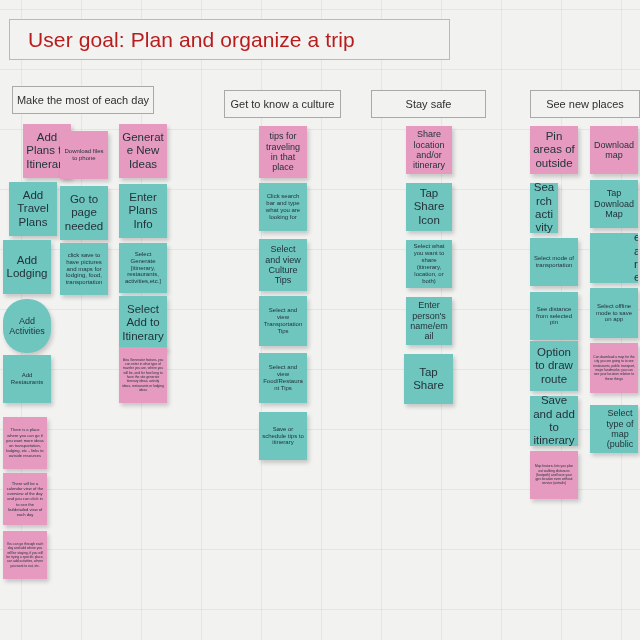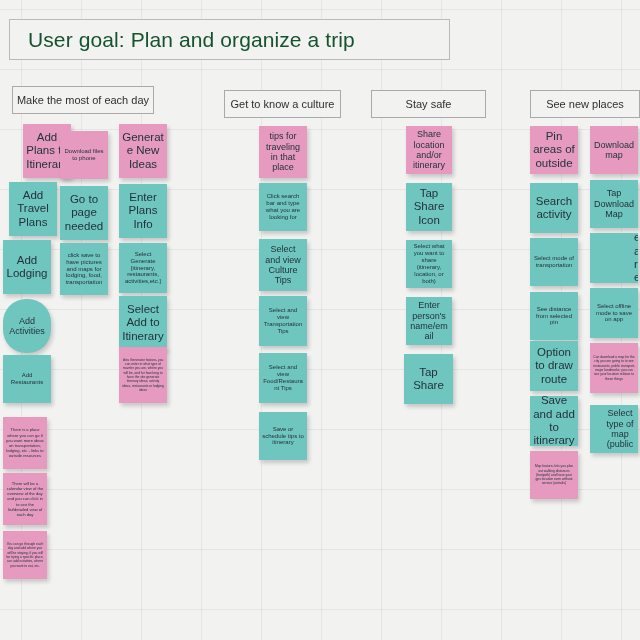--- a/index.html
+++ b/index.html
@@ -30,7 +30,7 @@
     display: flex; align-items: center;
     padding-left: 18px;
     font-size: 21px;
-    color: #14532d;
+    color: #b91c1c;
     letter-spacing: 0.1px;
   }
   

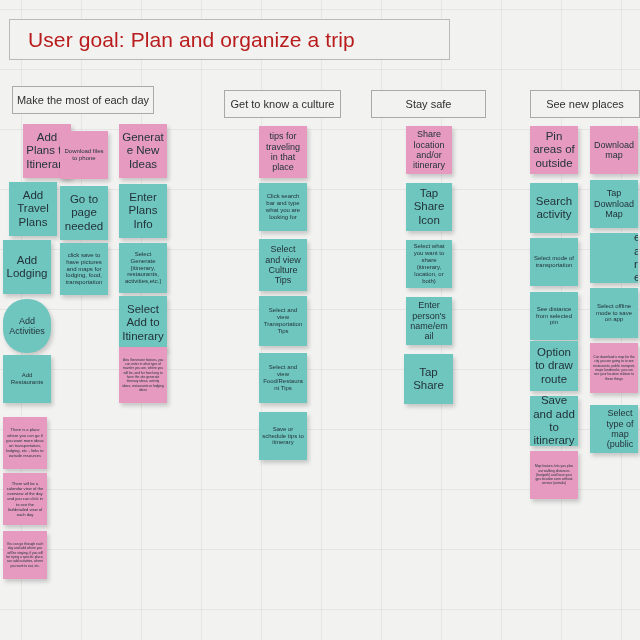--- a/index.html
+++ b/index.html
@@ -175,7 +175,7 @@
       <div class="note pink fs-lg" style="left: 530px; top: 126px; width: 48px; height: 48px;">
         <span>Pin areas of outside</span>
       </div>
-      <div class="note teal fs-lg" style="left: 530px; top: 183px; width: 48px; height: 50px; justify-content: center;">
+      <div class="note teal fs-lg" style="left: 530px; top: 183px; width: 28px; height: 50px; justify-content: center;">
         <span>Search activity</span>
       </div>
       <div class="note teal fs-sm" style="left: 530px; top: 238px; width: 48px; height: 48px;">

